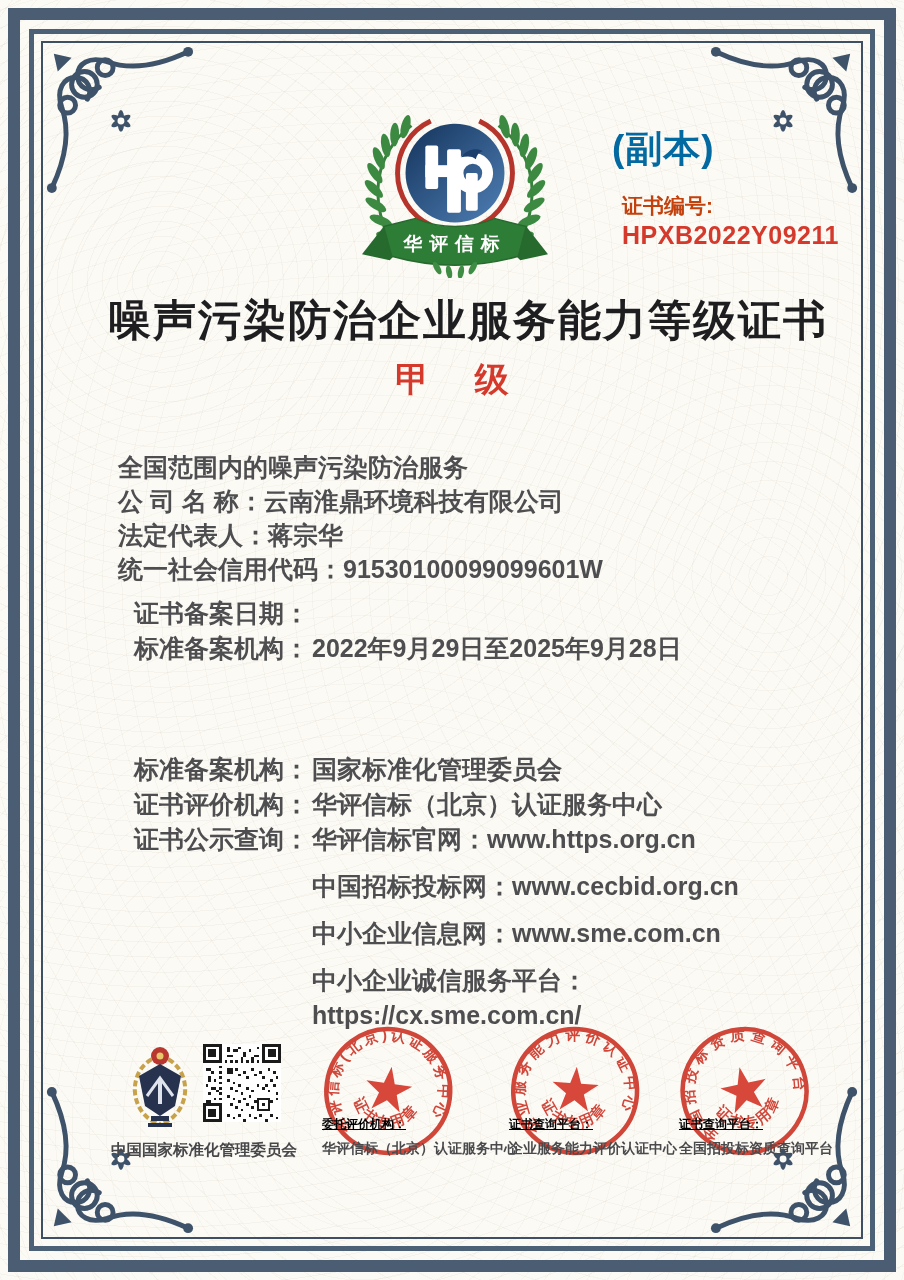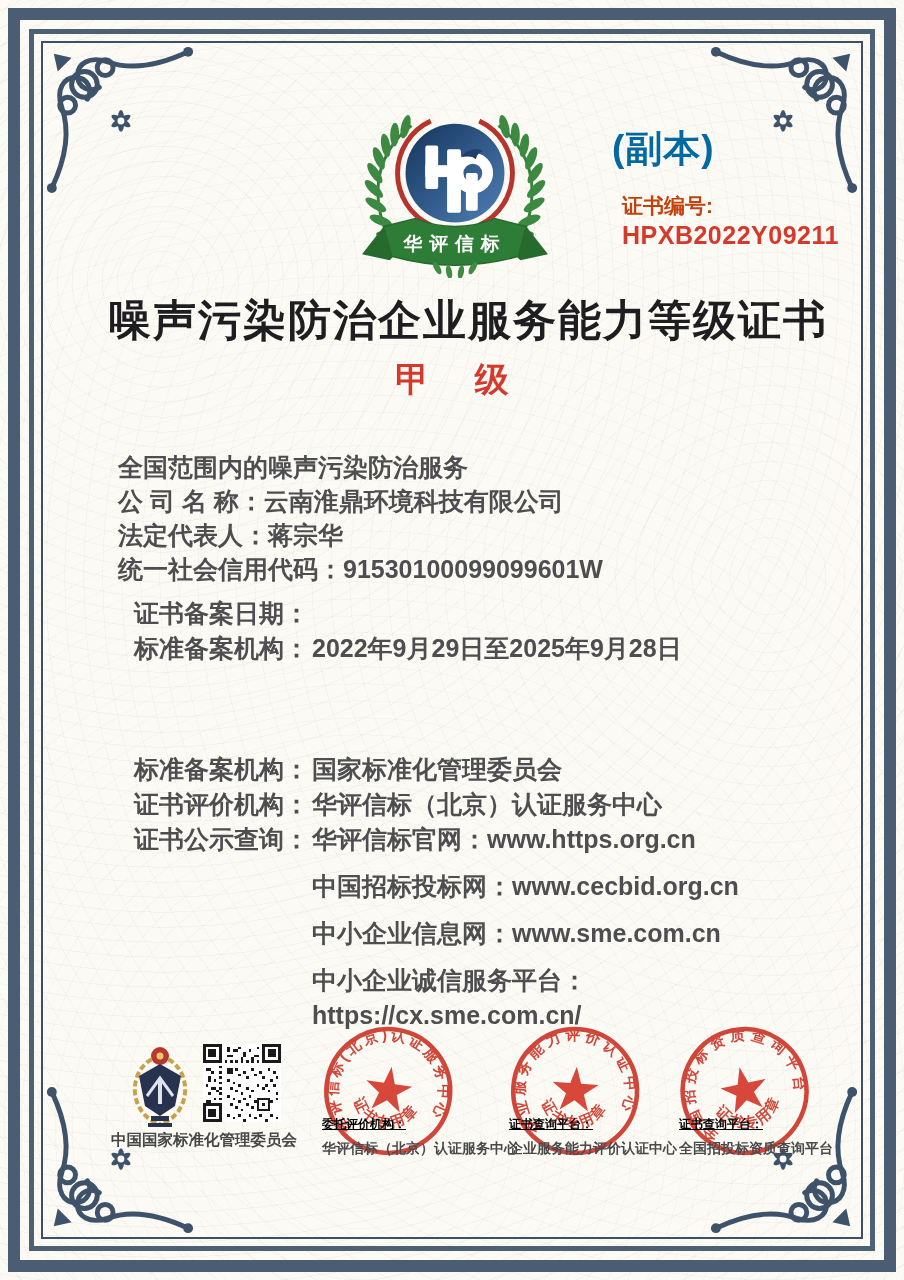--- a/index.html
+++ b/index.html
@@ -46,7 +46,7 @@
   
   .footer-left{position:absolute;left:106px;top:1044px;width:196px;z-index:3;text-align:center;}
   .footer-left .imgs{display:flex;justify-content:center;align-items:flex-start;gap:10px;}
-  .footer-left .caption{font-size:15.5px;font-weight:600;color:#47474a;white-space:nowrap;}
+  .footer-left .caption{margin-top:10px;font-size:15.5px;font-weight:600;color:#47474a;white-space:nowrap;}
   .seal-group{position:absolute;top:1024px;width:192px;z-index:3;}
   .sg1{left:292px;} .sg2{left:479px;} .sg3{left:649px;}
   .seal-svg{display:block;margin:0 auto;width:138px;height:138px;opacity:0.92;}

